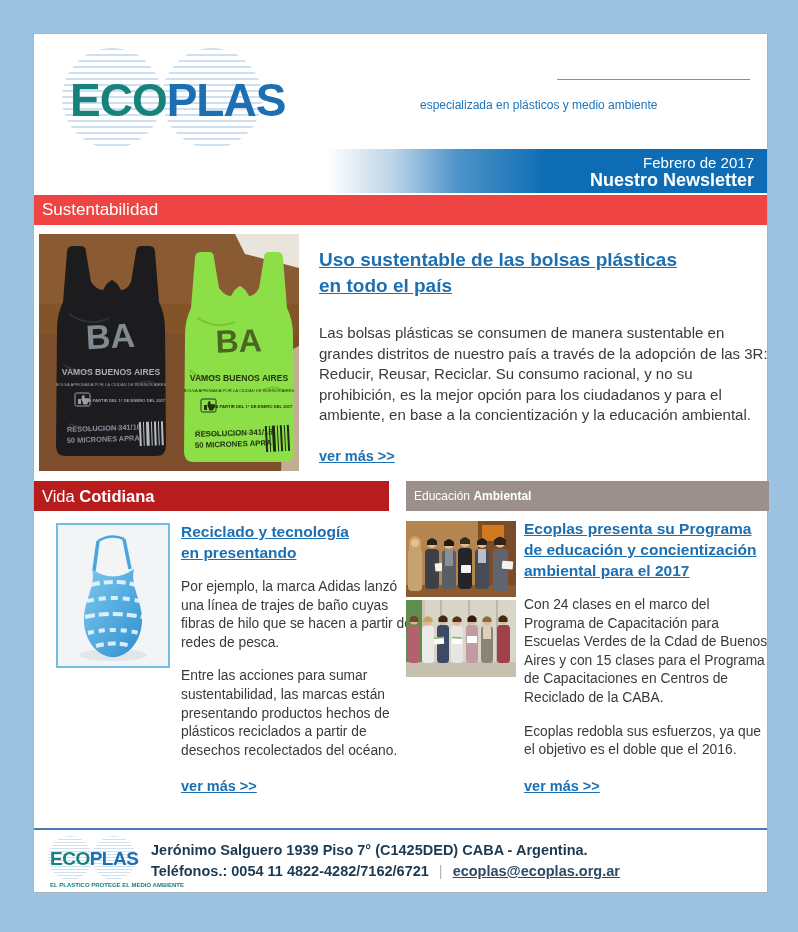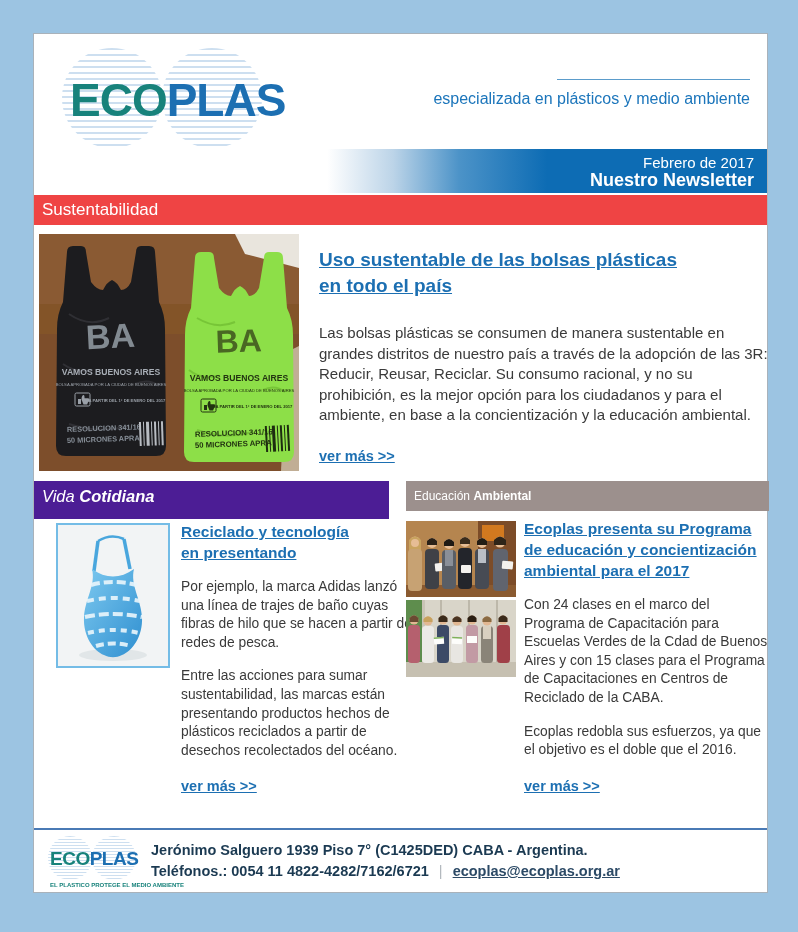--- a/index.html
+++ b/index.html
@@ -24,7 +24,7 @@
   .entity{position:absolute;right:17px;top:42px;width:330px;text-align:left;}
   .entity-title{font-size:23px;color:#1b75bb;white-space:nowrap;}
   .entity-rule{width:193px;margin-left:auto;border-top:1px solid #5b9ccb;margin-top:3px;}
-  .entity-sub{font-size:16px;color:#1b75bb;text-align:right;margin-top:10px;}
+  .entity-sub{font-size:12px;color:#1b75bb;margin-top:18px;}
   .news-bar{position:absolute;left:0;top:115px;width:100%;height:44px;
     background:linear-gradient(to right,#ffffff 0%,#ffffff 40%,#bcd4e8 49%,#4c93c8 58%,#0d6cb4 70%,#0d6cb4 100%);
     color:#ffffff;text-align:right;box-sizing:border-box;padding:5px 13px 0 0;}

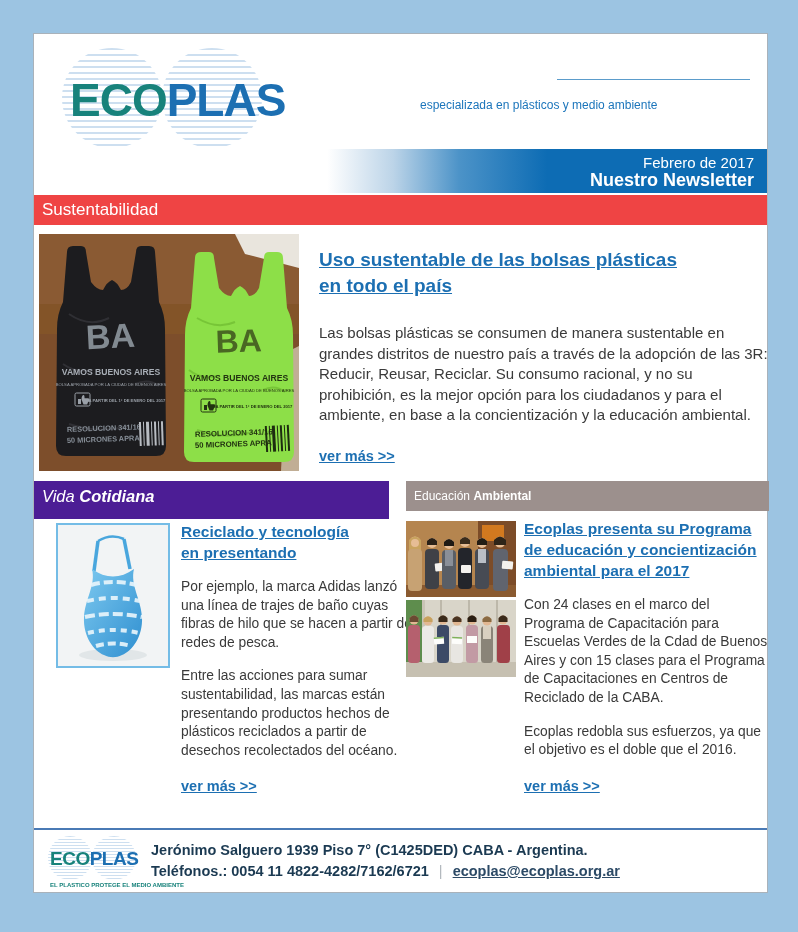--- a/index.html
+++ b/index.html
@@ -43,8 +43,8 @@
     font-size:14.5px;cursor:pointer;}
   .main-text .more{margin-top:22px;}
   
-  .bar-vida{position:absolute;left:0;top:447px;width:355px;height:38px;background:#4c1d95;
-    color:#fff;font-size:16.5px;line-height:30px;padding-left:8px;box-sizing:border-box;font-style:italic;}
+  .bar-vida{position:absolute;left:0;top:447px;width:355px;height:30px;background:#b91c1c;
+    color:#fff;font-size:16.5px;line-height:30px;padding-left:8px;box-sizing:border-box;}
   .bar-edu{position:absolute;left:372px;top:447px;width:363px;height:30px;background:#9c908d;
     color:#fff;font-size:12px;line-height:30px;padding-left:8px;box-sizing:border-box;}
   .bar-bold{font-weight:bold;}

